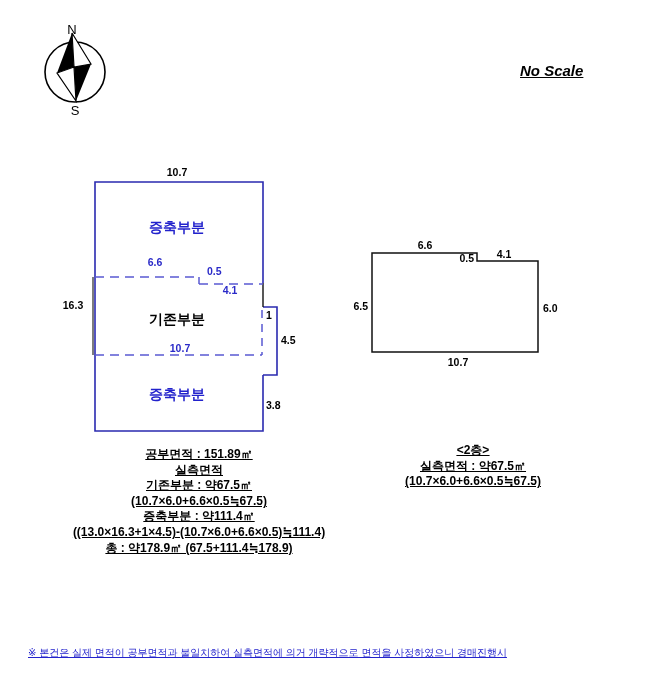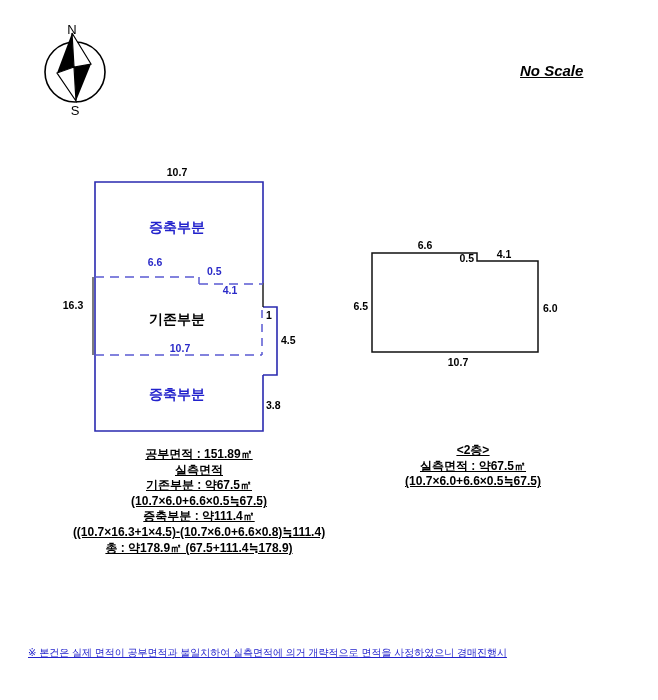--- a/index.html
+++ b/index.html
@@ -93,7 +93,7 @@
   <div>기존부분 : 약67.5㎡</div>
   <div>(10.7×6.0+6.6×0.5≒67.5)</div>
   <div>증축부분 : 약111.4㎡</div>
-  <div>((10.7×16.3+1×4.5)-(10.7×6.0+6.6×0.8)≒111.4)</div>
+  <div>((13.0×16.3+1×4.5)-(10.7×6.0+6.6×0.5)≒111.4)</div>
   <div>총 : 약178.9㎡ (67.5+111.4≒178.9)</div>
 </div>
 

